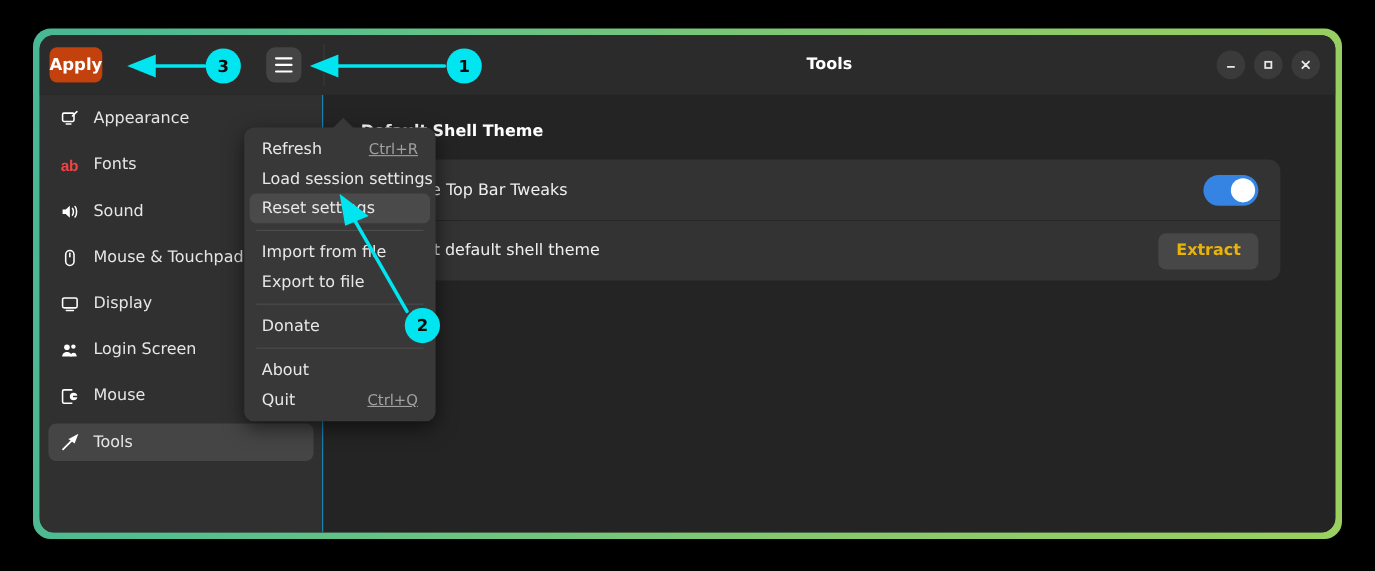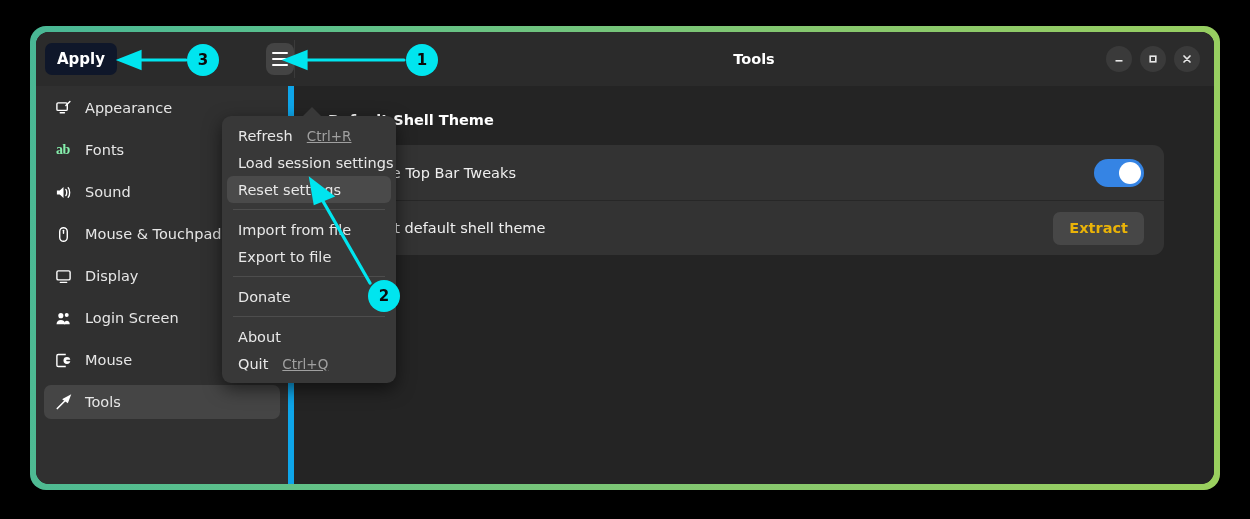--- a/index.html
+++ b/index.html
@@ -78,13 +78,13 @@
   }
 
   #apply-button {
-    background: #0f172a;
+    background: #c2410c;
     color: #ffffff;
     border: none;
     border-radius: 7px;
     font-size: 15px;
     font-weight: bold;
-    padding: 0 12px;
+    padding: 0 0;
     height: 32px;
     line-height: 32px;
     cursor: pointer;

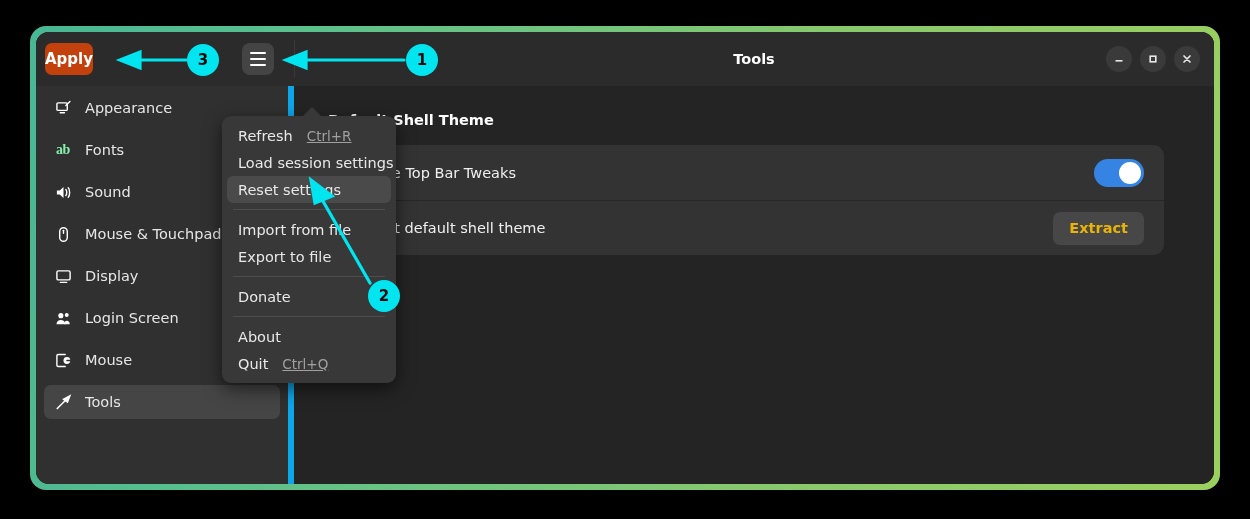--- a/index.html
+++ b/index.html
@@ -156,7 +156,7 @@
     background: #303030;
     padding: 5px 8px 0 8px;
     box-sizing: border-box;
-    border-right: 6px solid #0ea5e9;
+    border-right: 1px solid #0ea5e9;
     overflow: hidden;
   }
   .side-item {

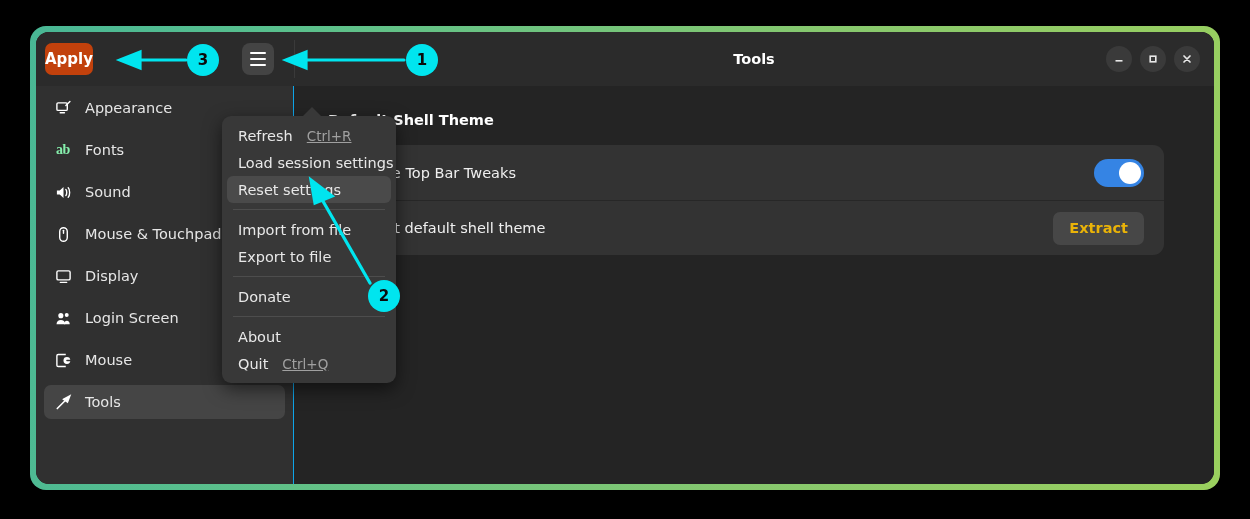--- a/index.html
+++ b/index.html
@@ -285,6 +285,7 @@
   .menu-item {
     display: flex;
     align-items: center;
+    justify-content: space-between;
     height: 27px;
     padding: 0 11px;
     border-radius: 6px;

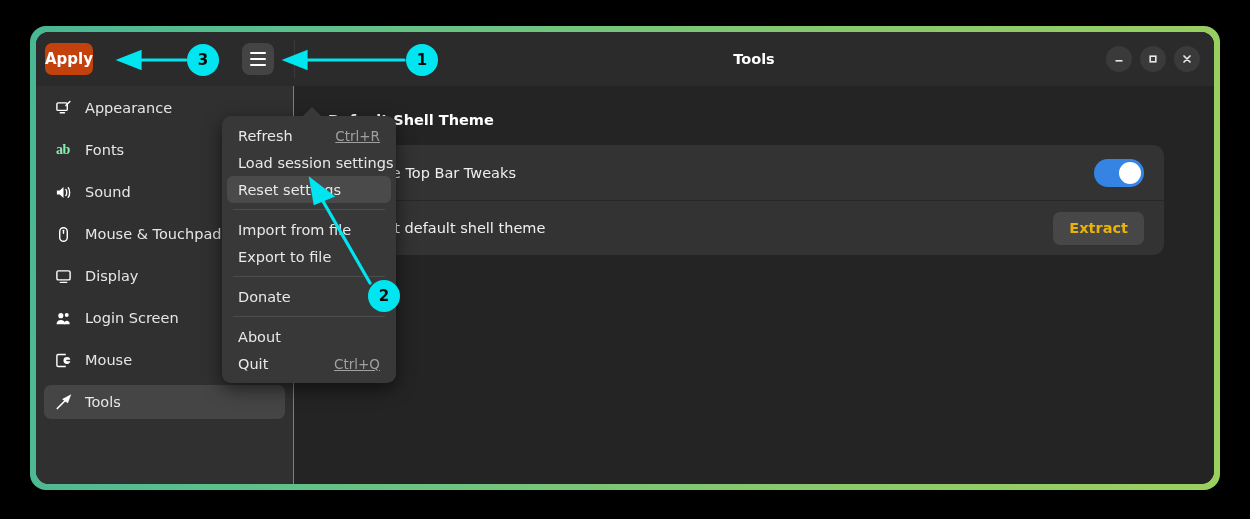--- a/index.html
+++ b/index.html
@@ -189,8 +189,8 @@
   .side-ico .ab {
     font-size: 14px;
     font-weight: bold;
-    font-family: Liberation Serif, serif;
-    color: #86efac;
+    font-family: Liberation Sans, sans-serif;
+    color: #ef4444;
     letter-spacing: -0.5px;
   }
 

